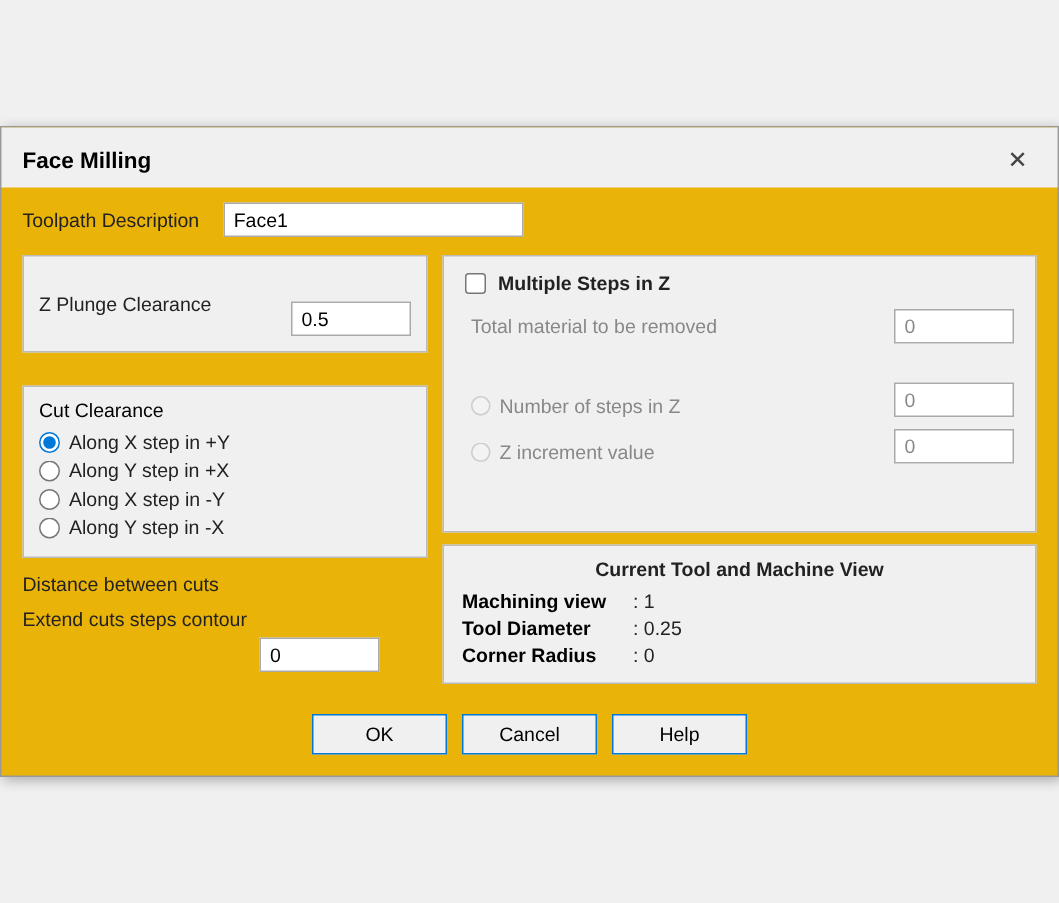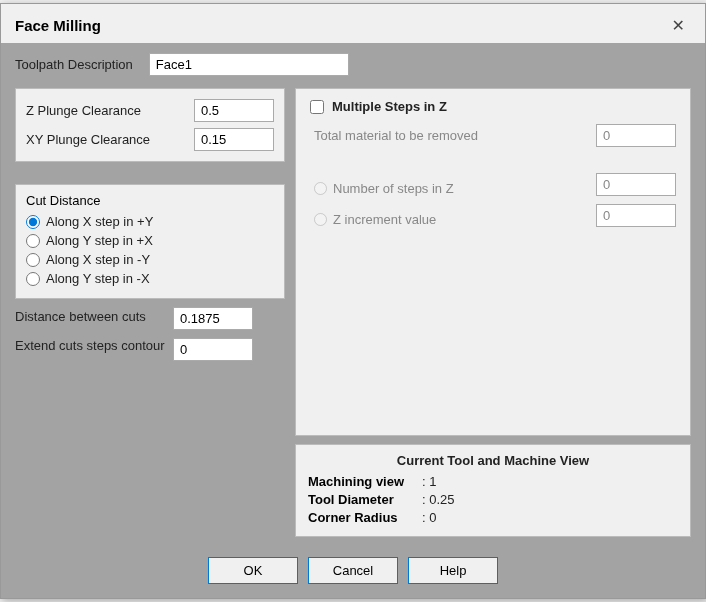--- a/index.html
+++ b/index.html
@@ -14,10 +14,10 @@
       height: 602px;
     }
     .dialog {
-      background: #a3a3a3;
+      background: #eab308;
       border: 1px solid #999;
       width: 706px;
-      height: 596px;
+      height: 434px;
       display: flex;
       flex-direction: column;
       box-shadow: 2px 2px 8px rgba(0,0,0,0.3);

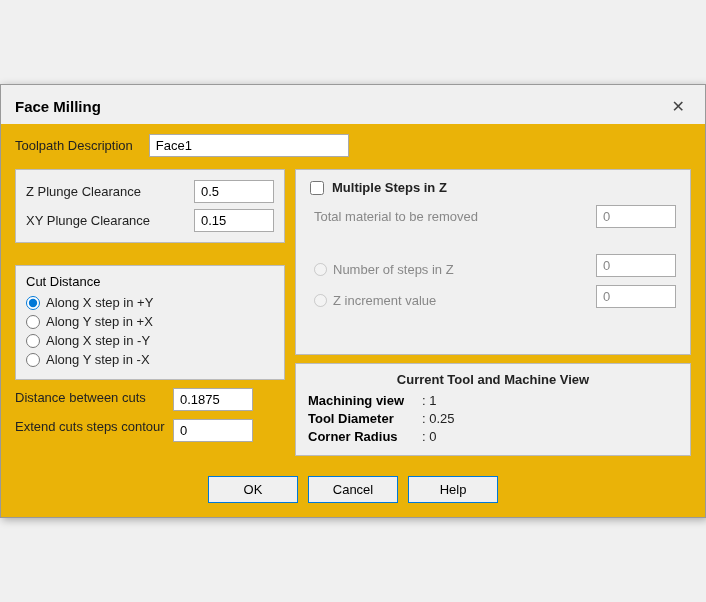--- a/index.html
+++ b/index.html
@@ -97,7 +97,7 @@
       gap: 8px;
     }
     .field-row .label { min-width: 130px; }
-    .small-input { width: 80px; }
+    .small-input { width: 80px; margin-top: 20px; }
     .cut-direction-group {
       padding: 8px 10px;
     }

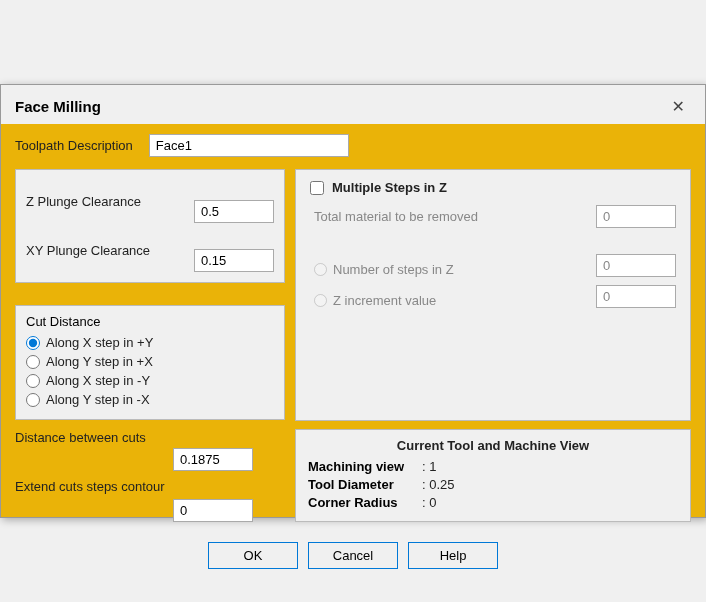--- a/index.html
+++ b/index.html
@@ -252,10 +252,6 @@
           <div class="field-row">
             <span class="label">Z Plunge Clearance</span>
             <input type="text" class="small-input" value="0.5" style="">
-          </div>
-          <div class="field-row">
-            <span class="label">XY Plunge Clearance</span>
-            <input type="text" class="small-input" value="0.15" style="">
           </div>
         </div>
 

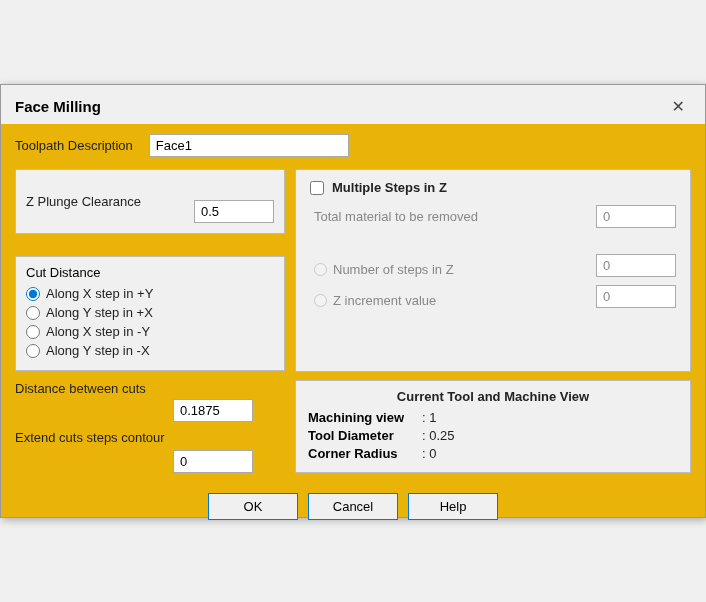--- a/index.html
+++ b/index.html
@@ -258,7 +258,7 @@
         <div class="section-spacer"></div>
 
         <div class="group-box cut-direction-group">
-          <div class="cut-dir-title">Cut Distance</div>
+          <div class="cut-dir-title">Cut Clearance</div>
           <div class="radio-row">
             <input type="radio" name="cut-dir" checked="" style="">
             <span class="label">Along X step in +Y</span>

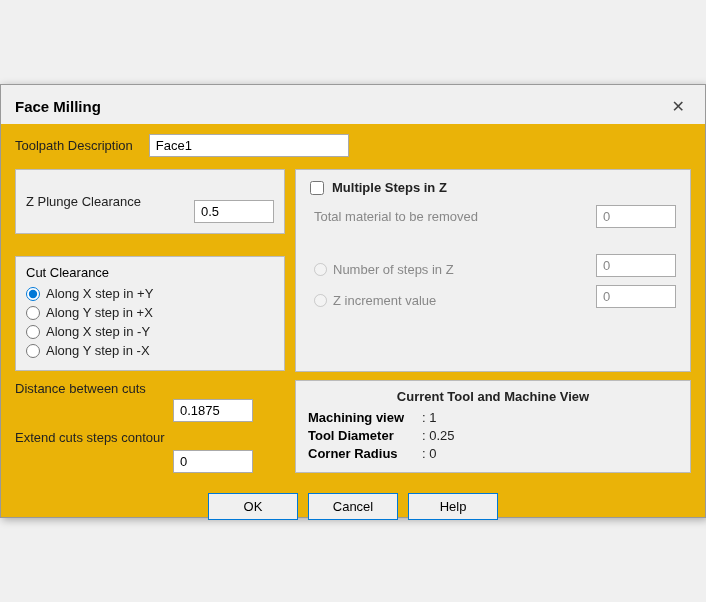--- a/index.html
+++ b/index.html
@@ -280,7 +280,6 @@
         <div class="bottom-left">
           <div class="dist-row">
             <span class="label dist-label">Distance between cuts</span>
-            <input type="text" class="small-input" value="0.1875" style="">
           </div>
           <div class="extend-row">
             <span class="label extend-label">Extend cuts steps contour</span>

